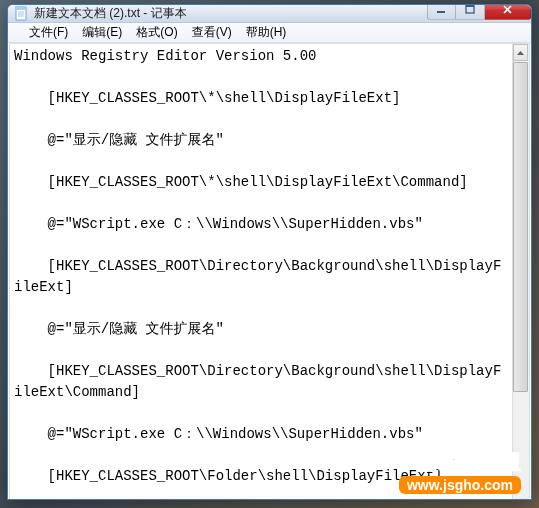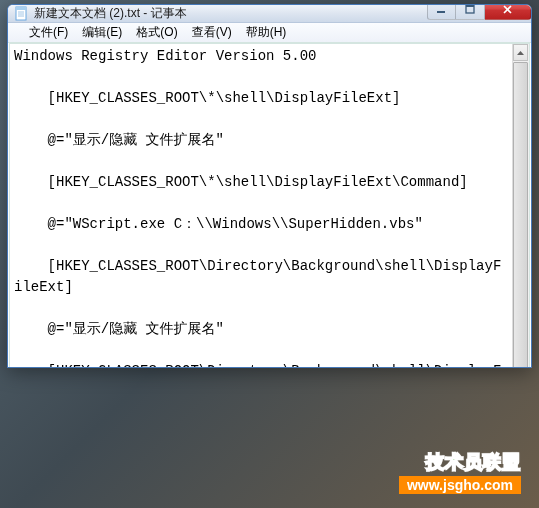--- a/index.html
+++ b/index.html
@@ -5,7 +5,7 @@
   * { margin: 0; padding: 0; box-sizing: border-box; }
   body { width: 539px; height: 508px; background: #888; font-family: "Segoe UI", Tahoma, sans-serif; position: relative; overflow: hidden; }
   .bg-gradient { position: absolute; inset: 0; background: linear-gradient(135deg, #5a6d7a 0%, #3f4a52 50%, #6b5d4a 100%); }
-  .window { position: absolute; left: 7px; top: 4px; width: 525px; height: 364px; background: #fff; border: 1px solid #4578b8; border-radius: 6px 6px 0 0; box-shadow: 0 4px 20px rgba(0,0,0,0.4); display: flex; flex-direction: column; overflow: hidden; }
+  .window { position: absolute; left: 7px; top: 4px; width: 525px; height: 496px; background: #fff; border: 1px solid #4578b8; border-radius: 6px 6px 0 0; box-shadow: 0 4px 20px rgba(0,0,0,0.4); display: flex; flex-direction: column; overflow: hidden; }
   .titlebar { height: 28px; background: linear-gradient(to bottom, #f0f4fa 0%, #dde5f0 50%, #cdd9e9 100%); border-bottom: 1px solid #b8c8dd; display: flex; align-items: center; padding-left: 6px; position: relative; }
   .titlebar-icon { width: 16px; height: 16px; margin-right: 4px; }
   .titlebar-icon svg { width: 16px; height: 16px; }

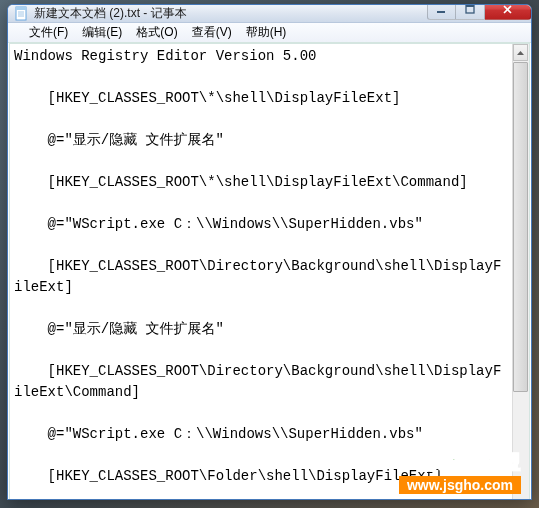--- a/index.html
+++ b/index.html
@@ -26,7 +26,7 @@
   .vscroll-thumb { position: absolute; left: 0; top: 18px; width: 15px; height: 330px; background: linear-gradient(to right,#e8e8e8,#d4d4d4); border: 1px solid #b0b0b0; border-radius: 1px;}
   .watermark { position: absolute; right: 18px; bottom: 14px; text-align: right; pointer-events:none; }
   .wm-top { font-family: "Microsoft YaHei", sans-serif; font-size: 18px; font-weight: 900; color:#3fa535; -webkit-text-stroke: 2px #fff; text-shadow: 0 0 2px #fff; letter-spacing: 1px; }
-  .wm-bot { font-family: Arial, sans-serif; font-size: 14px; color:#fff; background:#ff8a00; padding: 1px 8px; border-radius: 0; font-weight: bold; margin-top: 2px; display:inline-block;}
+  .wm-bot { font-family: Arial, sans-serif; font-size: 14px; color:#fff; background:#ff8a00; padding: 1px 8px; border-radius: 6px; font-weight: bold; margin-top: 2px; display:inline-block;}
 </style>
 </head>
 <body>

